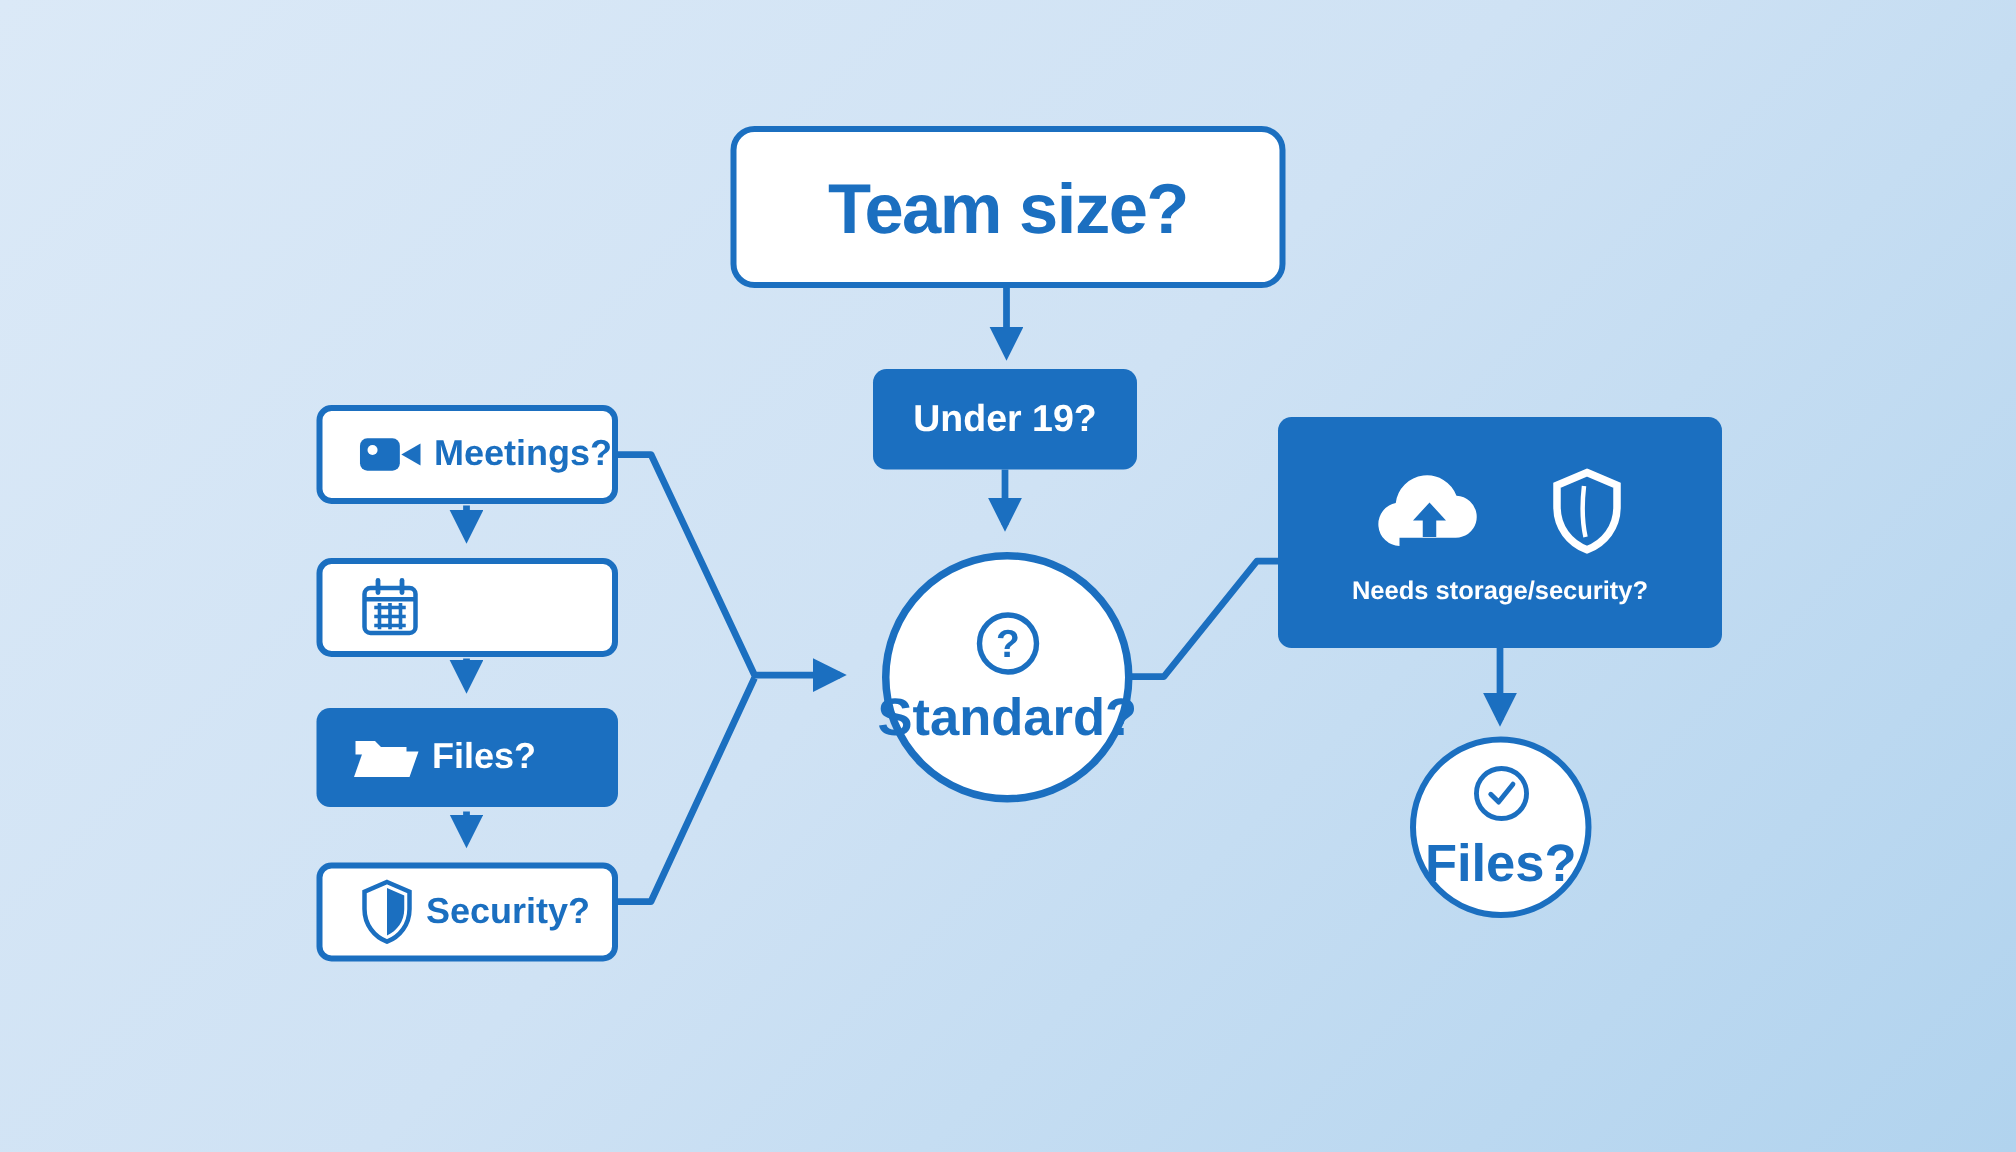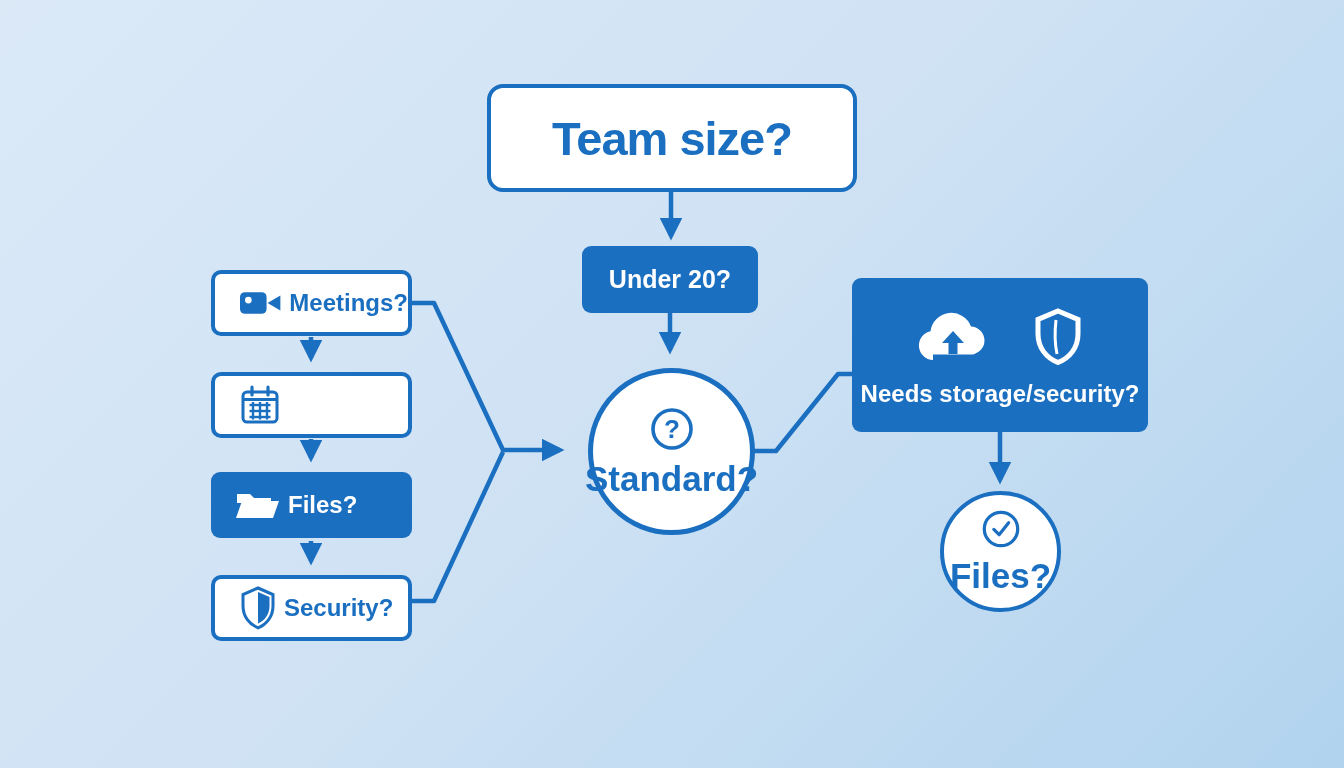--- a/index.html
+++ b/index.html
@@ -68,7 +68,7 @@
   </div>
 
   <div class="node box-filled under10-box">
-    <span class="under10-label">Under 20?</span>
+    <span class="under10-label">Under 19?</span>
   </div>
 
   <div class="node circle-node standard-circle">

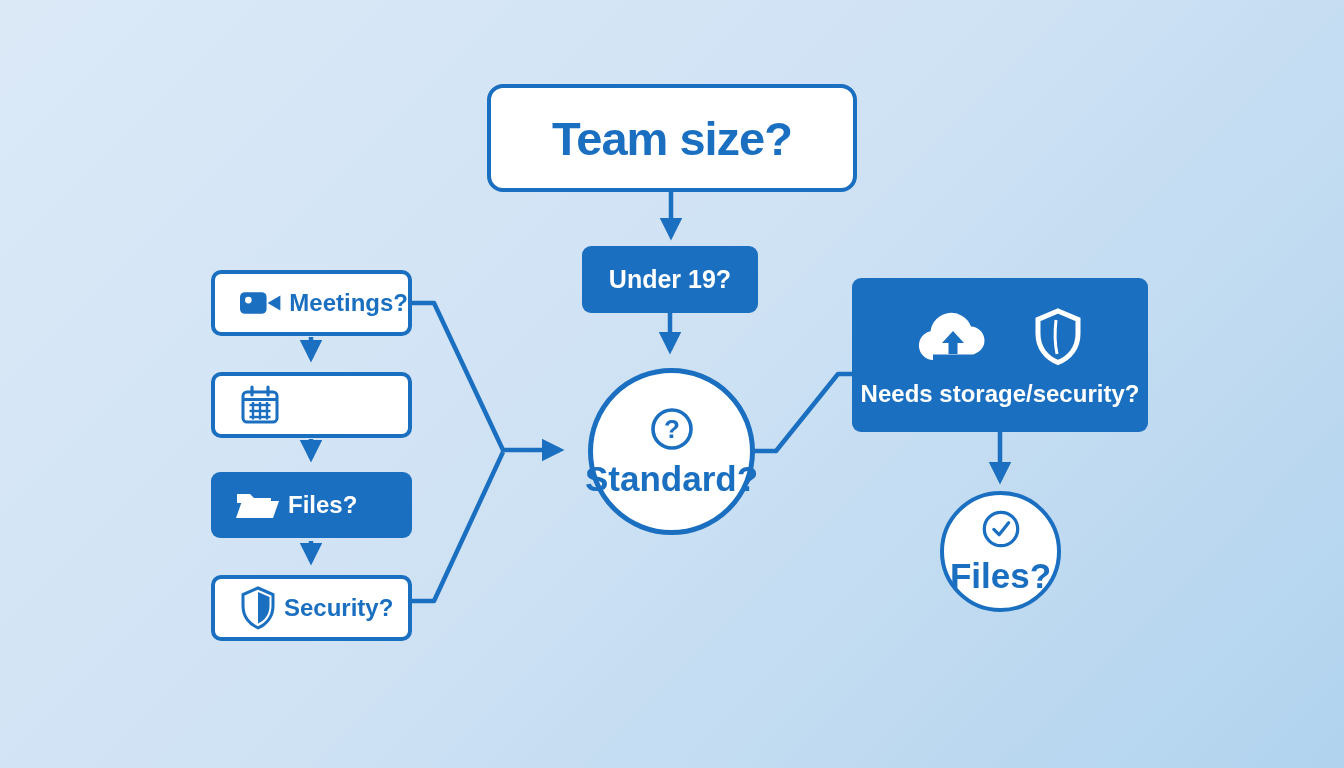--- a/index.html
+++ b/index.html
@@ -35,7 +35,7 @@
 
   .storage-box { left:852px; top:278px; width:296px; height:154px; flex-direction:column; gap:14px; }
   .storage-icons { display:flex; align-items:center; gap:42px; margin-top:6px; }
-  .storage-label { font-size:24px; font-weight:bold; }
+  .storage-label { font-size:17px; font-weight:bold; }
 
   .plus-circle { left:940px; top:491px; width:121px; height:121px; border-width:4px; }
 

